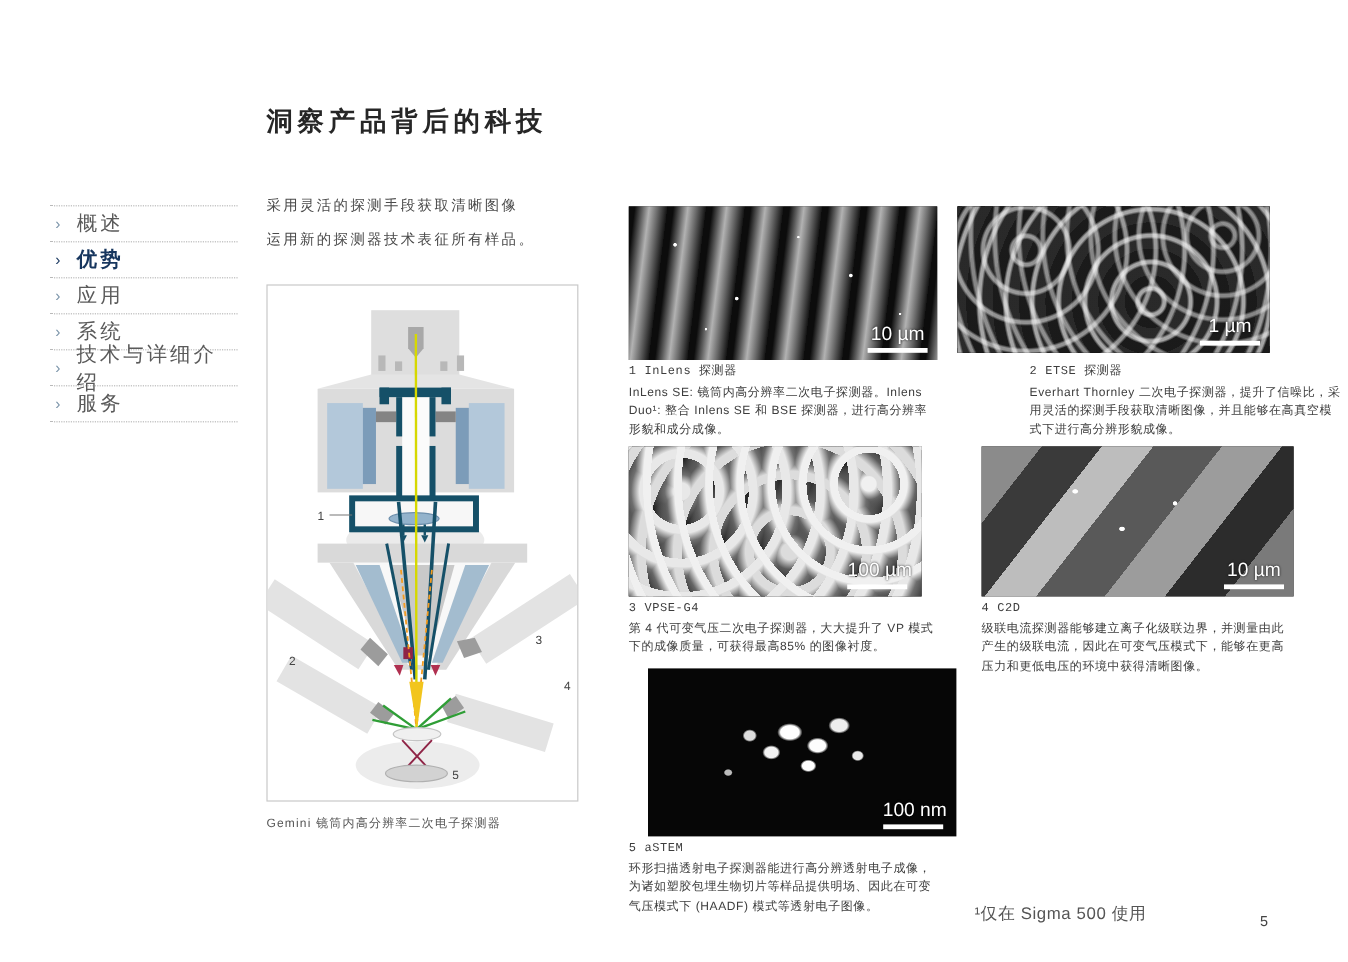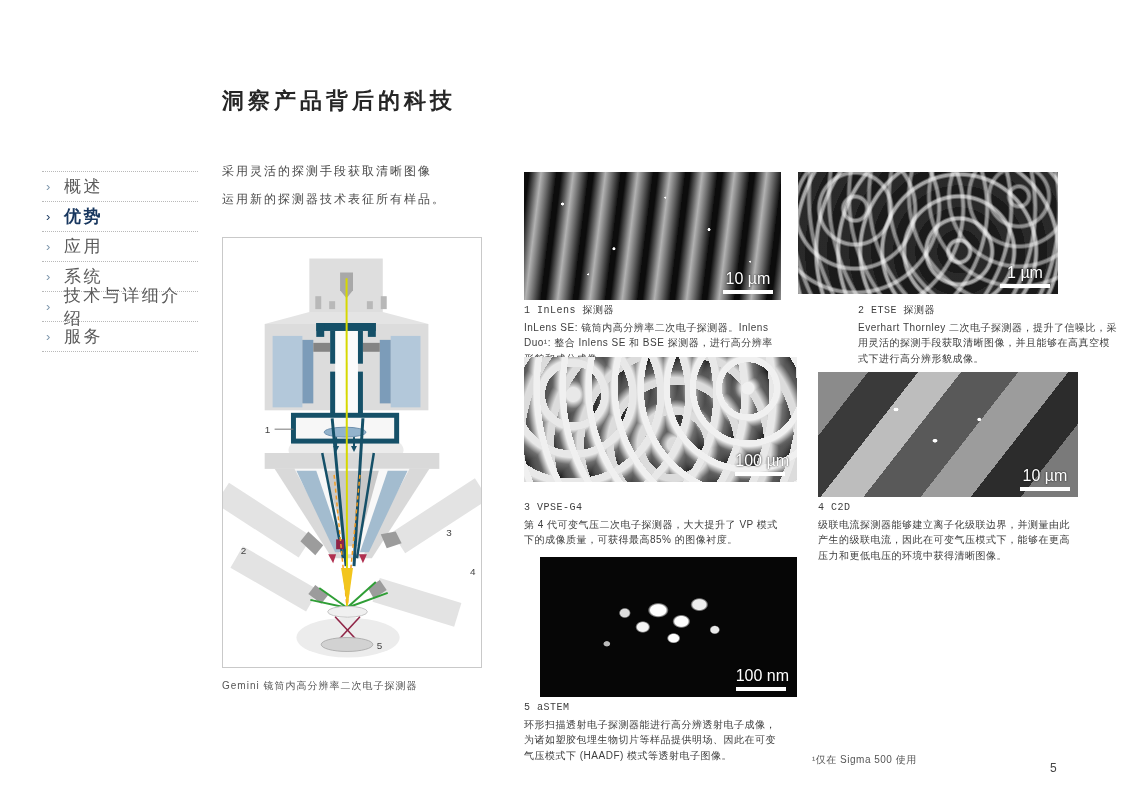--- a/index.html
+++ b/index.html
@@ -44,7 +44,7 @@
     background-blend-mode:screen;
     padding-left:28px;
   }
-  .fig3 { left:524px; top:357px; width:273px; height:125px;
+  .fig3 { left:524px; top:372px; width:244px; height:125px;
     background-image:
       repeating-radial-gradient(circle at 18% 30%, #e8e8e8 0 7px, #6e6e6e 14px, #1e1e1e 28px),
       repeating-radial-gradient(circle at 55% 70%, #dcdcdc 0 7px, #5a5a5a 15px, transparent 30px),

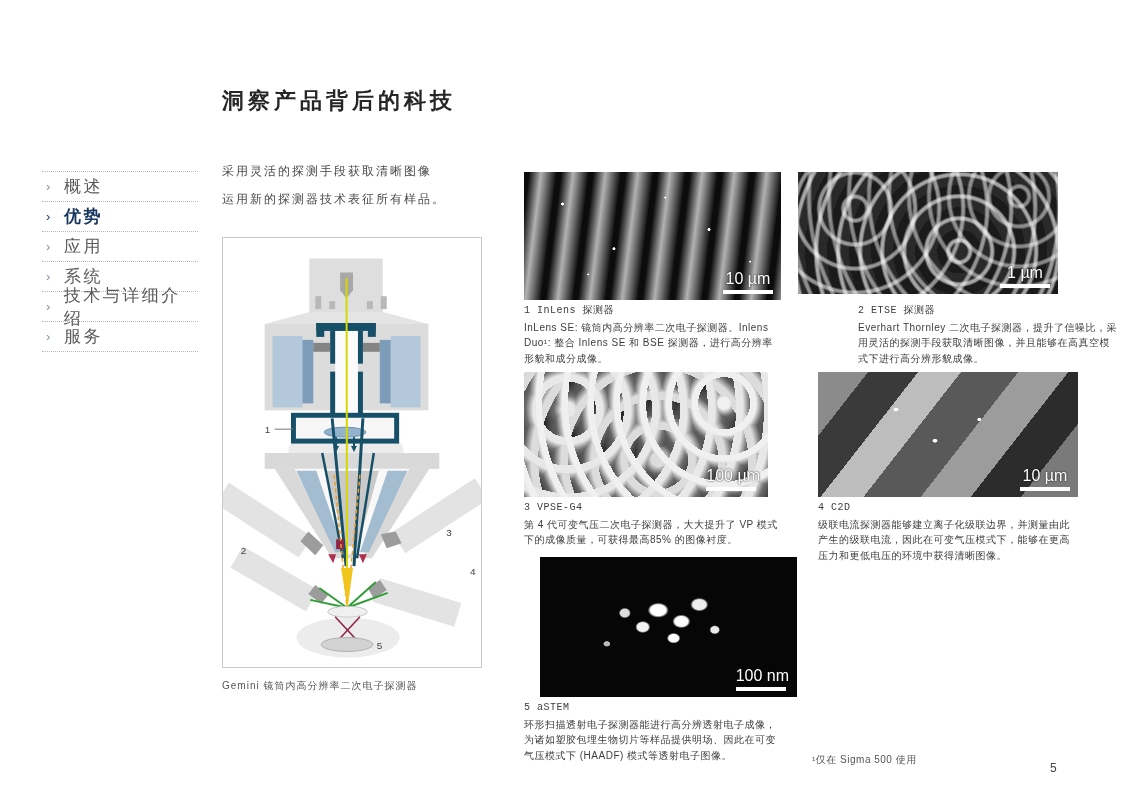--- a/index.html
+++ b/index.html
@@ -80,7 +80,7 @@
   .cap4 { left:818px; top:500px; width:262px; }
   .cap5 { left:524px; top:700px; width:258px; }
 
-  .footnote { left:812px; top:753px; font-size:10px; letter-spacing:0.5px; color:#555; }
+  .footnote { left:812px; top:753px; font-size:14px; letter-spacing:0.5px; color:#555; }
   .pagenum { left:1050px; top:761px; font-size:12px; color:#444; }
 </style>
 </head>

